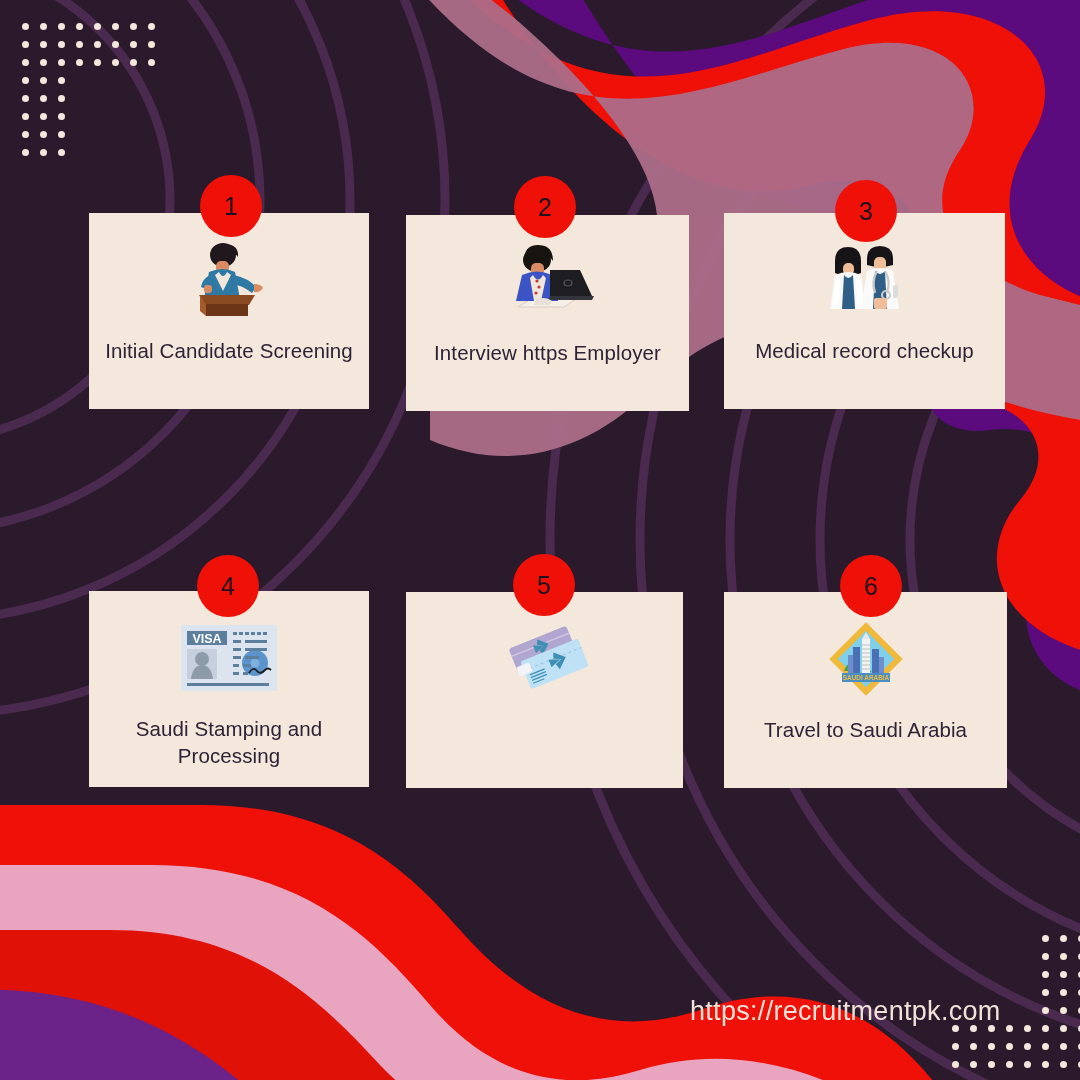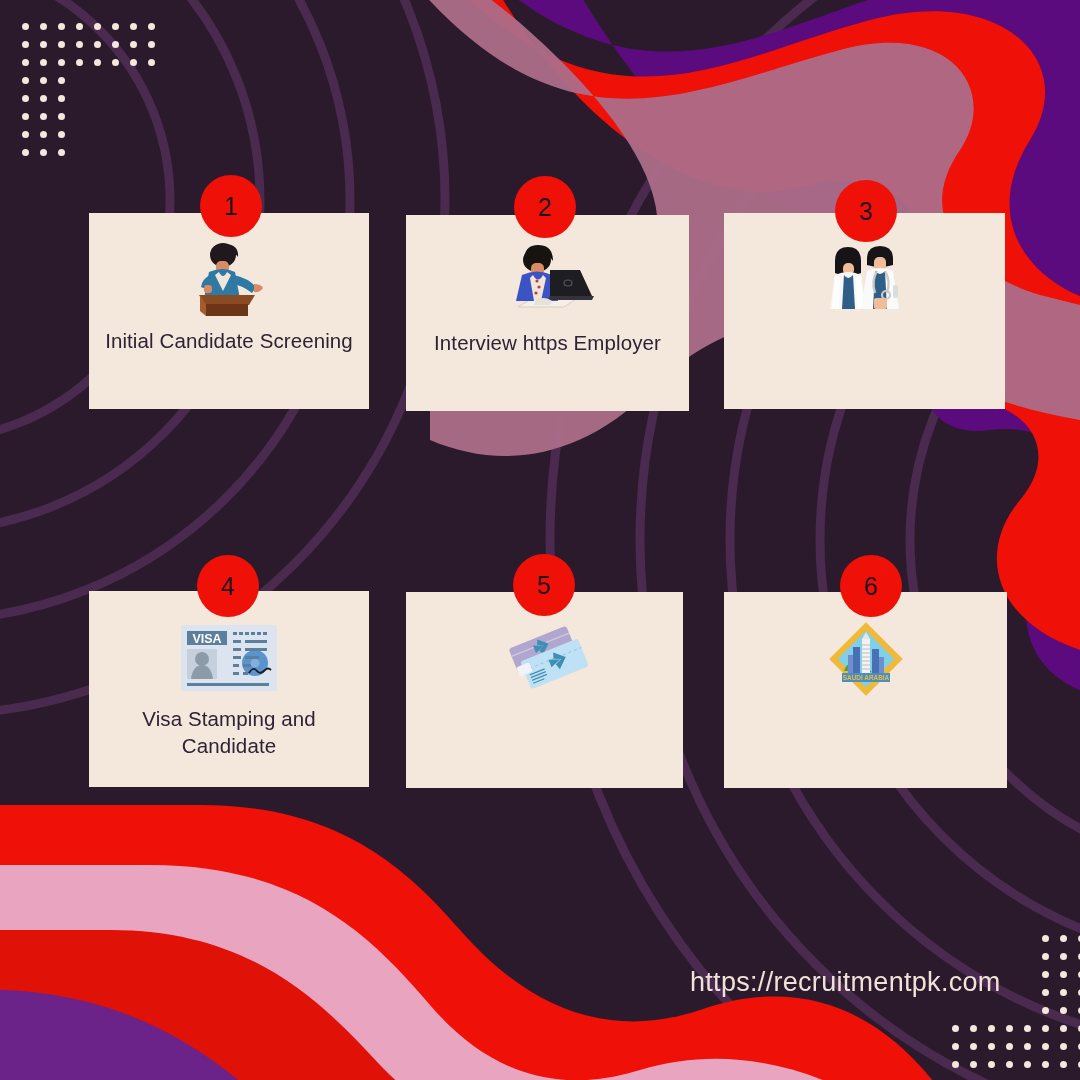--- a/index.html
+++ b/index.html
@@ -55,7 +55,7 @@
     text-align: center;
   }
   .card-label {
-    margin-top: 8px;
+    margin-top: 18px;
     padding: 0 16px;
     text-align: center;
     color: #2e2335;

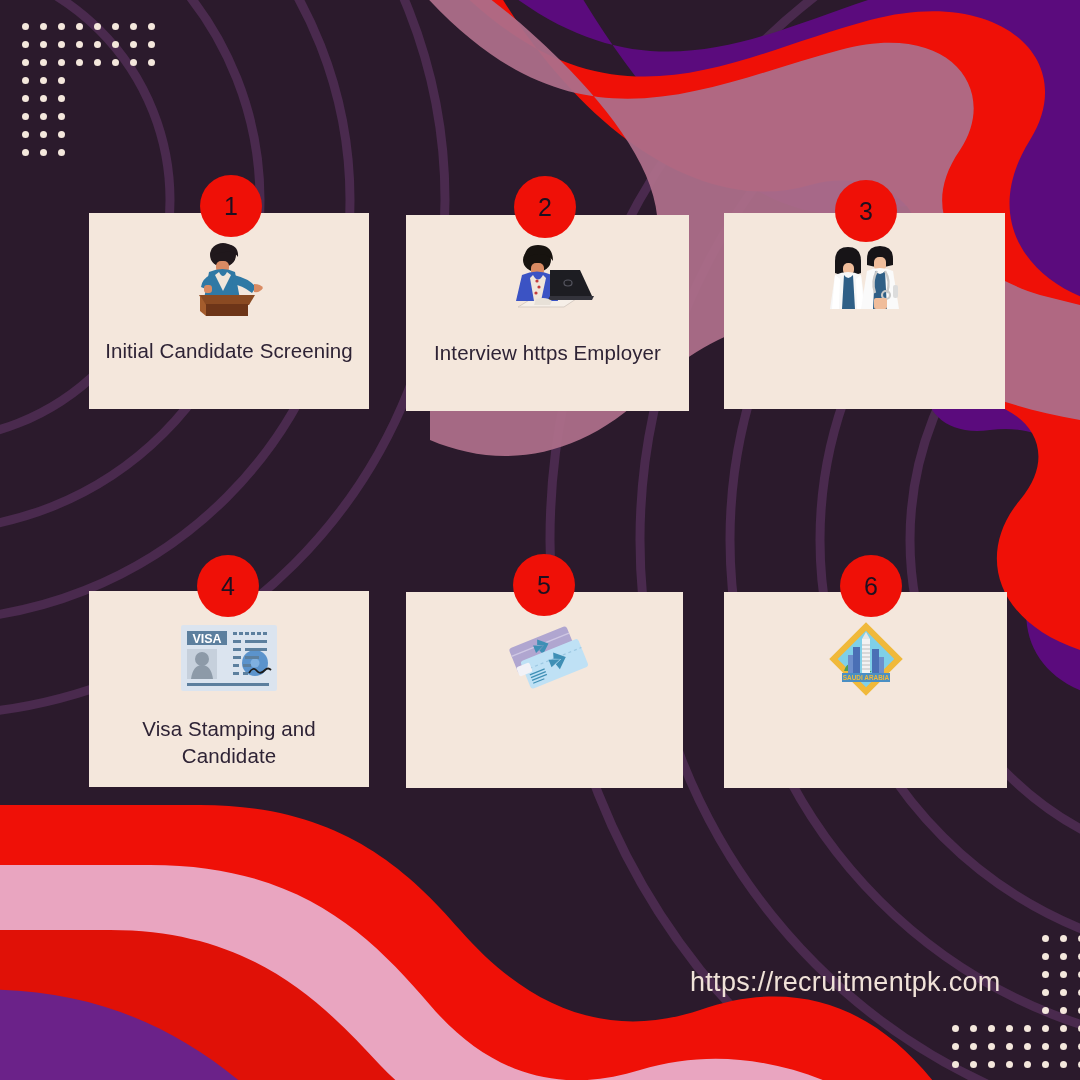--- a/index.html
+++ b/index.html
@@ -351,6 +351,7 @@
         <rect x="78" y="44" width="5" height="13" rx="2" fill="#dcdcdc"></rect>
       </svg>
     </div>
+    <div class="card-label">Medical record checkup</div>
     <div class="badge" style="left:111px; top:-33px;">
       <span>3</span>
     </div>

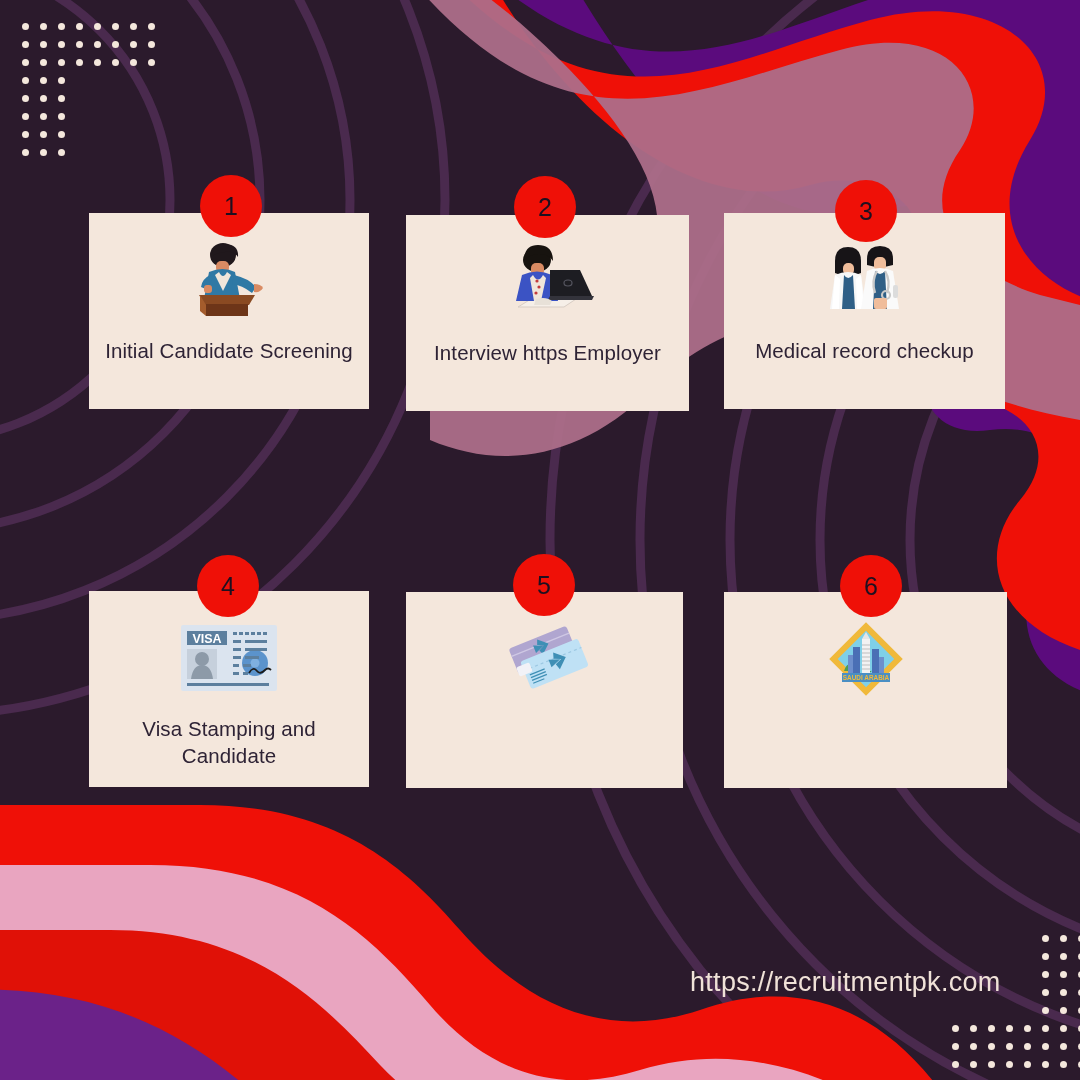--- a/index.html
+++ b/index.html
@@ -390,7 +390,7 @@
         <path d="M70 50 q4 -7 8 -2 q3 4 8 -1 q3 -3 6 0" fill="none" stroke="#1d1d1d" stroke-width="1.8"></path>
       </svg>
     </div>
-    <div class="card-label">Visa Stamping and Candidate</div>
+    <div class="card-label">Saudi Stamping and Processing</div>
     <div class="badge" style="left:108px; top:-36px;">
       <span>4</span>
     </div>

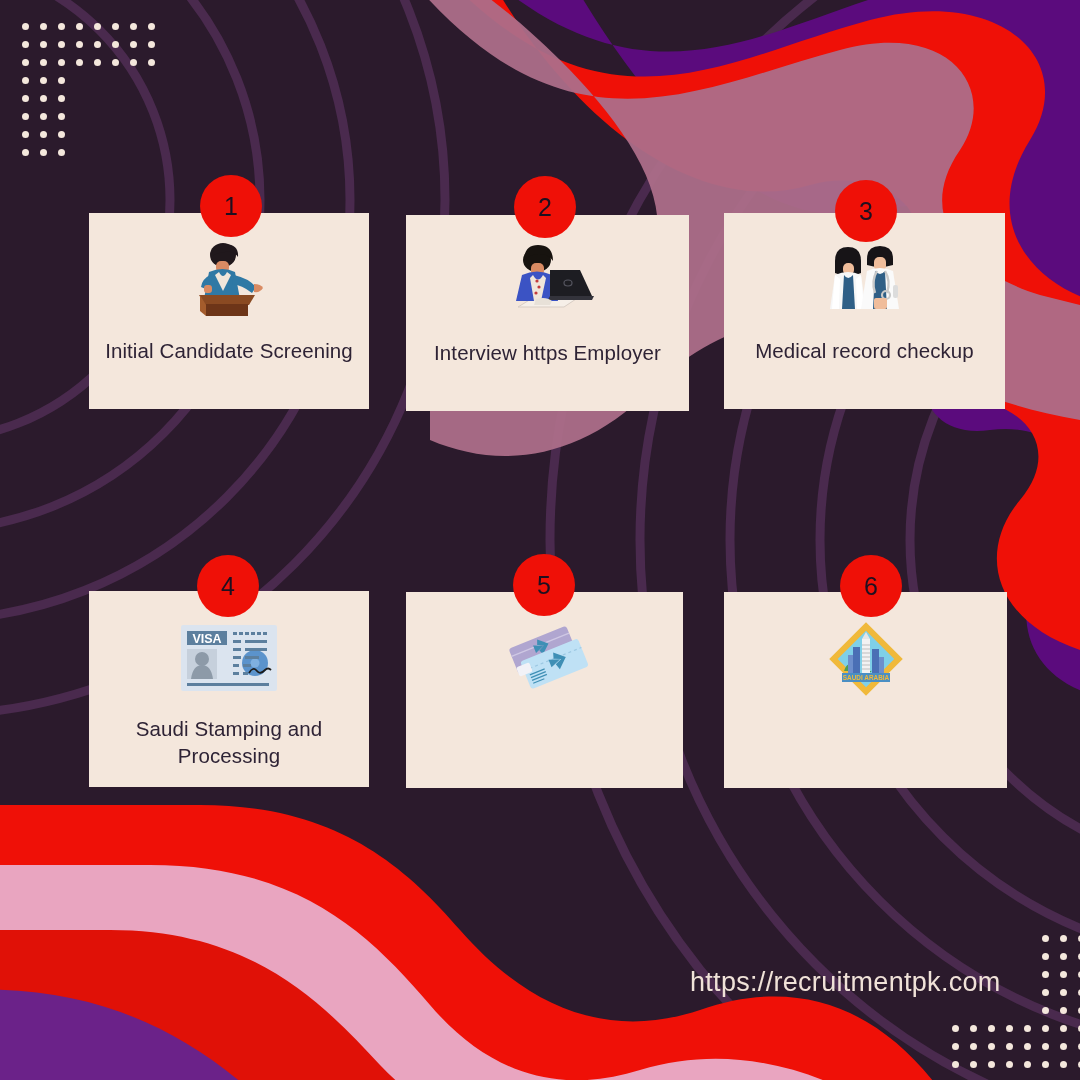--- a/index.html
+++ b/index.html
@@ -453,6 +453,7 @@
         <text x="40" y="59" text-anchor="middle" fill="#f0b93a" font-family="'Liberation Sans', sans-serif" font-size="6.4" font-weight="bold">SAUDI ARABIA</text>
       </svg>
     </div>
+    <div class="card-label">Travel to Saudi Arabia</div>
     <div class="badge" style="left:116px; top:-37px;">
       <span>6</span>
     </div>

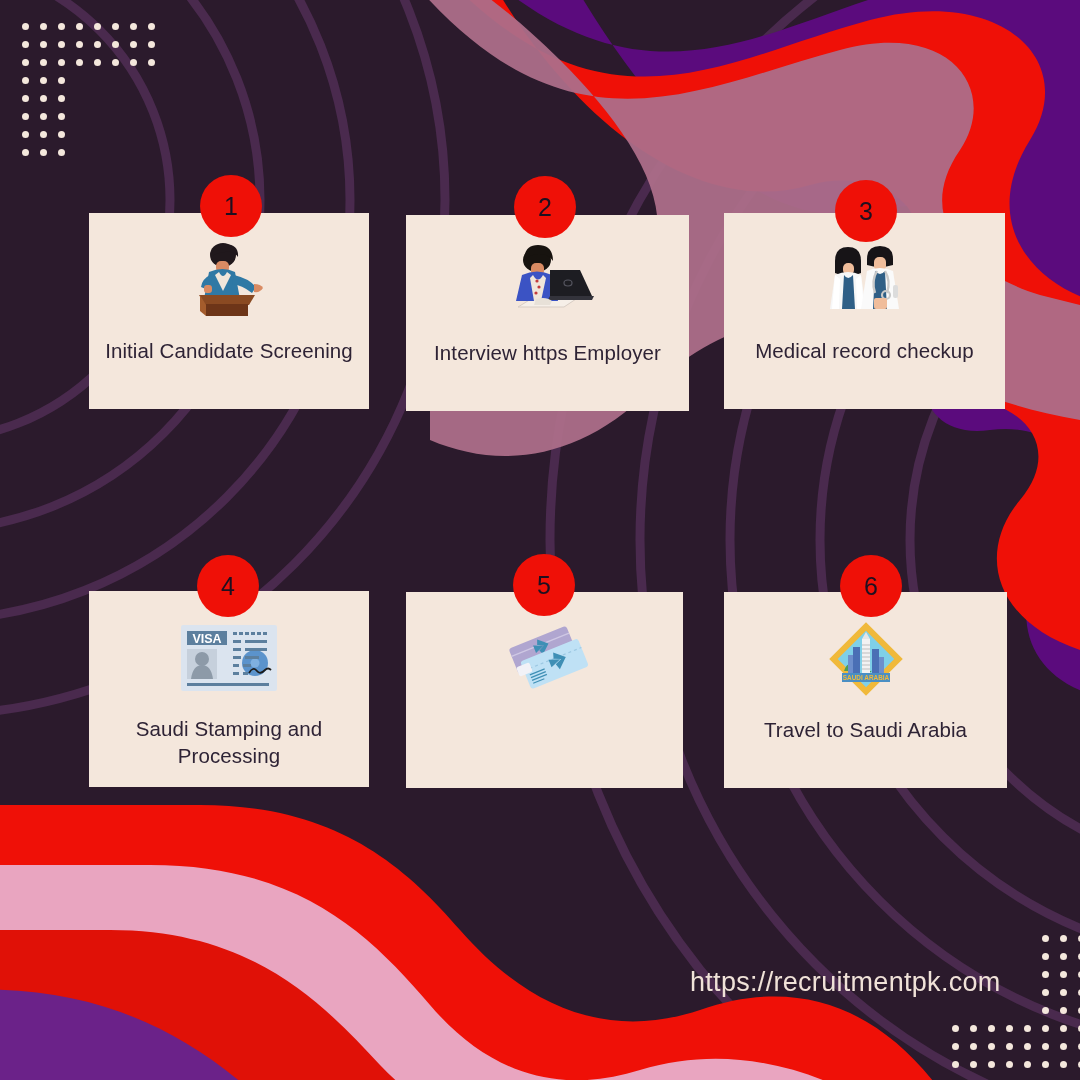--- a/index.html
+++ b/index.html
@@ -82,7 +82,7 @@
   #site-url {
     position: absolute;
     left: 690px;
-    top: 967px;
+    top: 996px;
     color: #f0e2d8;
     font-size: 27px;
     letter-spacing: 0.3px;

